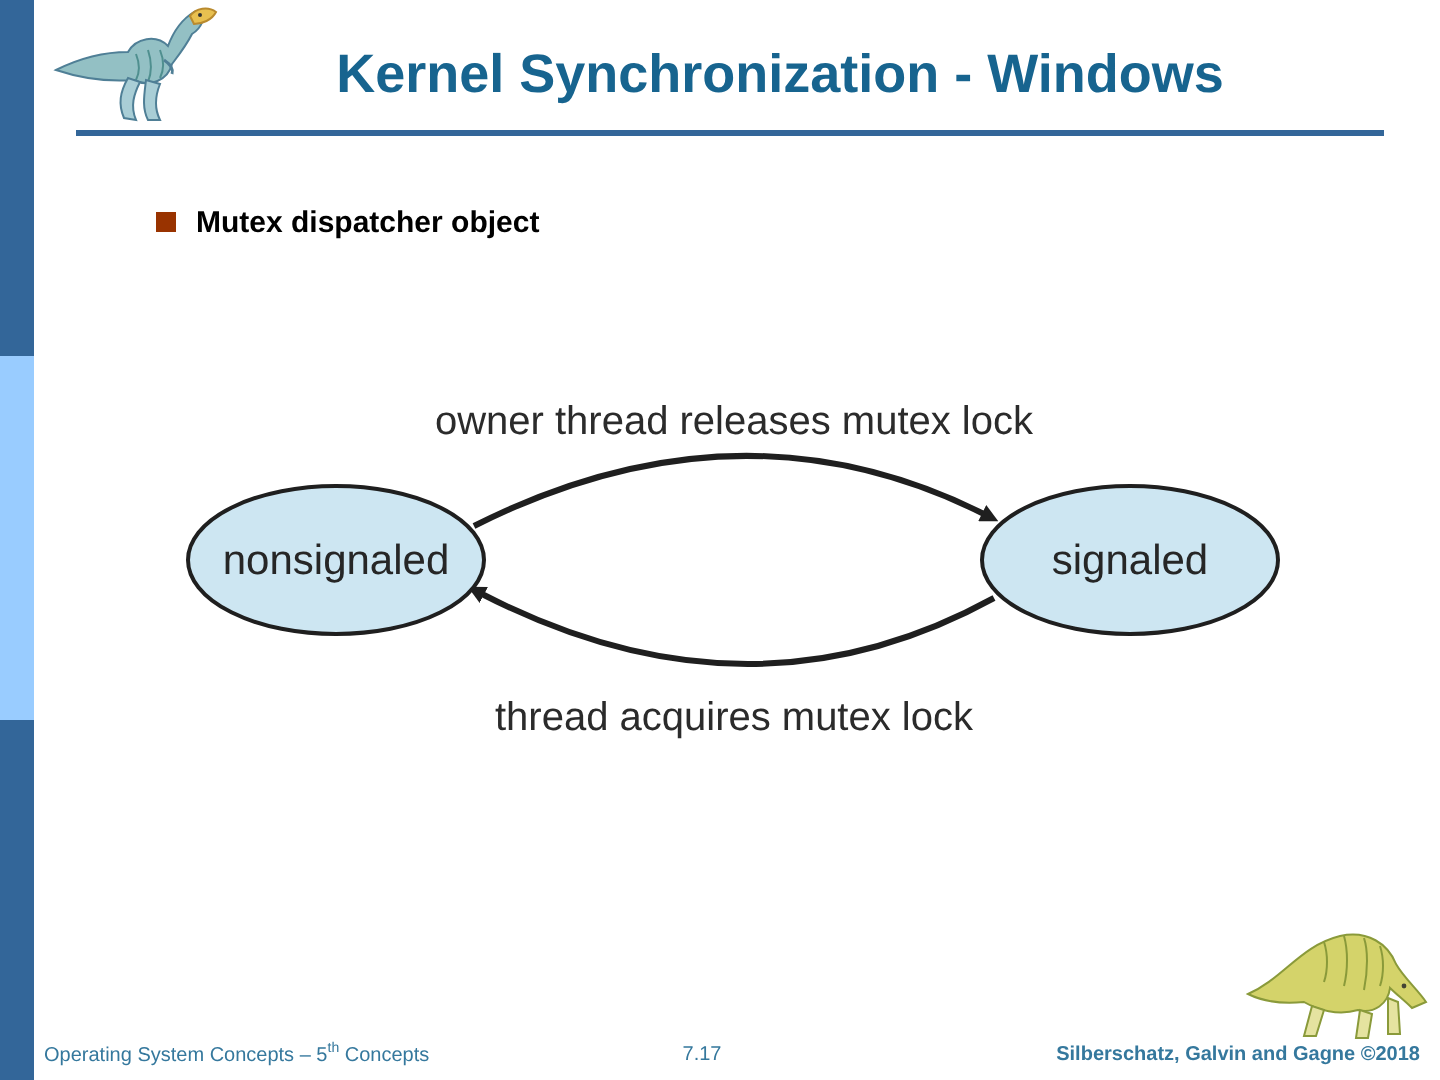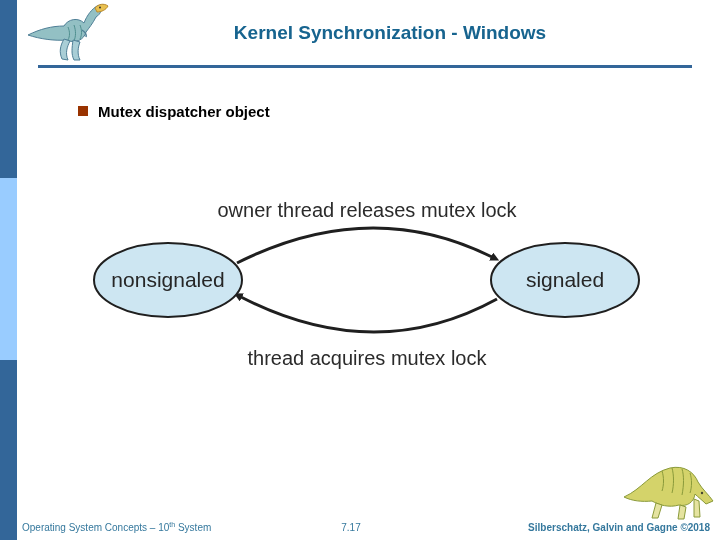--- a/index.html
+++ b/index.html
@@ -20,7 +20,7 @@
   .header-logo { position:absolute; left:26px; top:2px; width:90px; height:62px; }
   .slide-title {
     position:absolute; left:100px; top:22px; width:580px;
-    font-size:19px; font-weight:bold; color:#17648f;
+    font-size:27px; font-weight:bold; color:#17648f;
     text-align:center; white-space:nowrap;
   }
   .title-rule { position:absolute; left:38px; top:65px; width:654px; height:3px; background:#336699; }

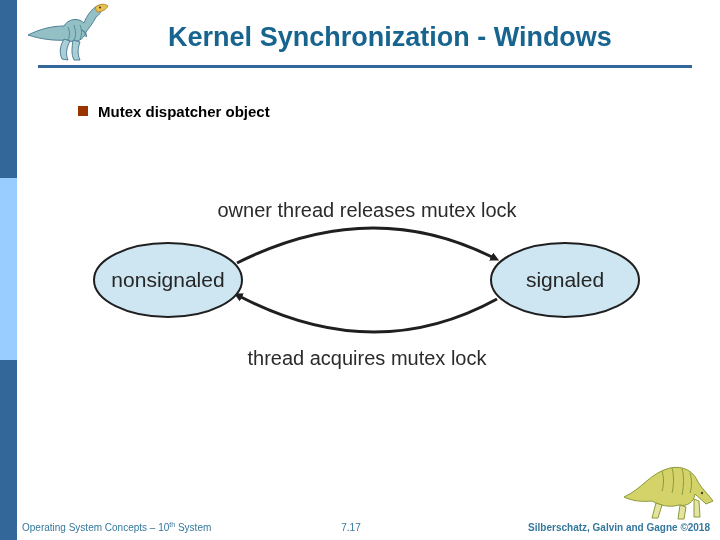--- a/index.html
+++ b/index.html
@@ -110,7 +110,7 @@
 </svg>
 
 <div class="footer">
-  <span class="footer-left"><span>Operating System Concepts – 10</span><sup>th</sup><span> System</span></span>
+  <span class="footer-left"><span>Operating System Concepts – 5</span><sup>th</sup><span> System</span></span>
   <span class="footer-page">7.17</span>
   <span class="footer-right">Silberschatz, Galvin and Gagne ©2018</span>
 </div>

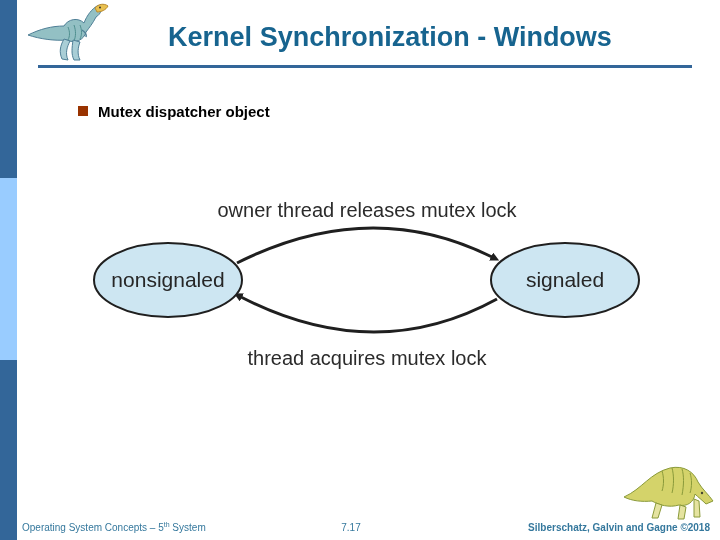--- a/index.html
+++ b/index.html
@@ -110,7 +110,7 @@
 </svg>
 
 <div class="footer">
-  <span class="footer-left"><span>Operating System Concepts – 5</span><sup>th</sup><span> System</span></span>
+  <span class="footer-left"><span>Operating System Concepts – 5</span><sup>th</sup><span> Concepts</span></span>
   <span class="footer-page">7.17</span>
   <span class="footer-right">Silberschatz, Galvin and Gagne ©2018</span>
 </div>

